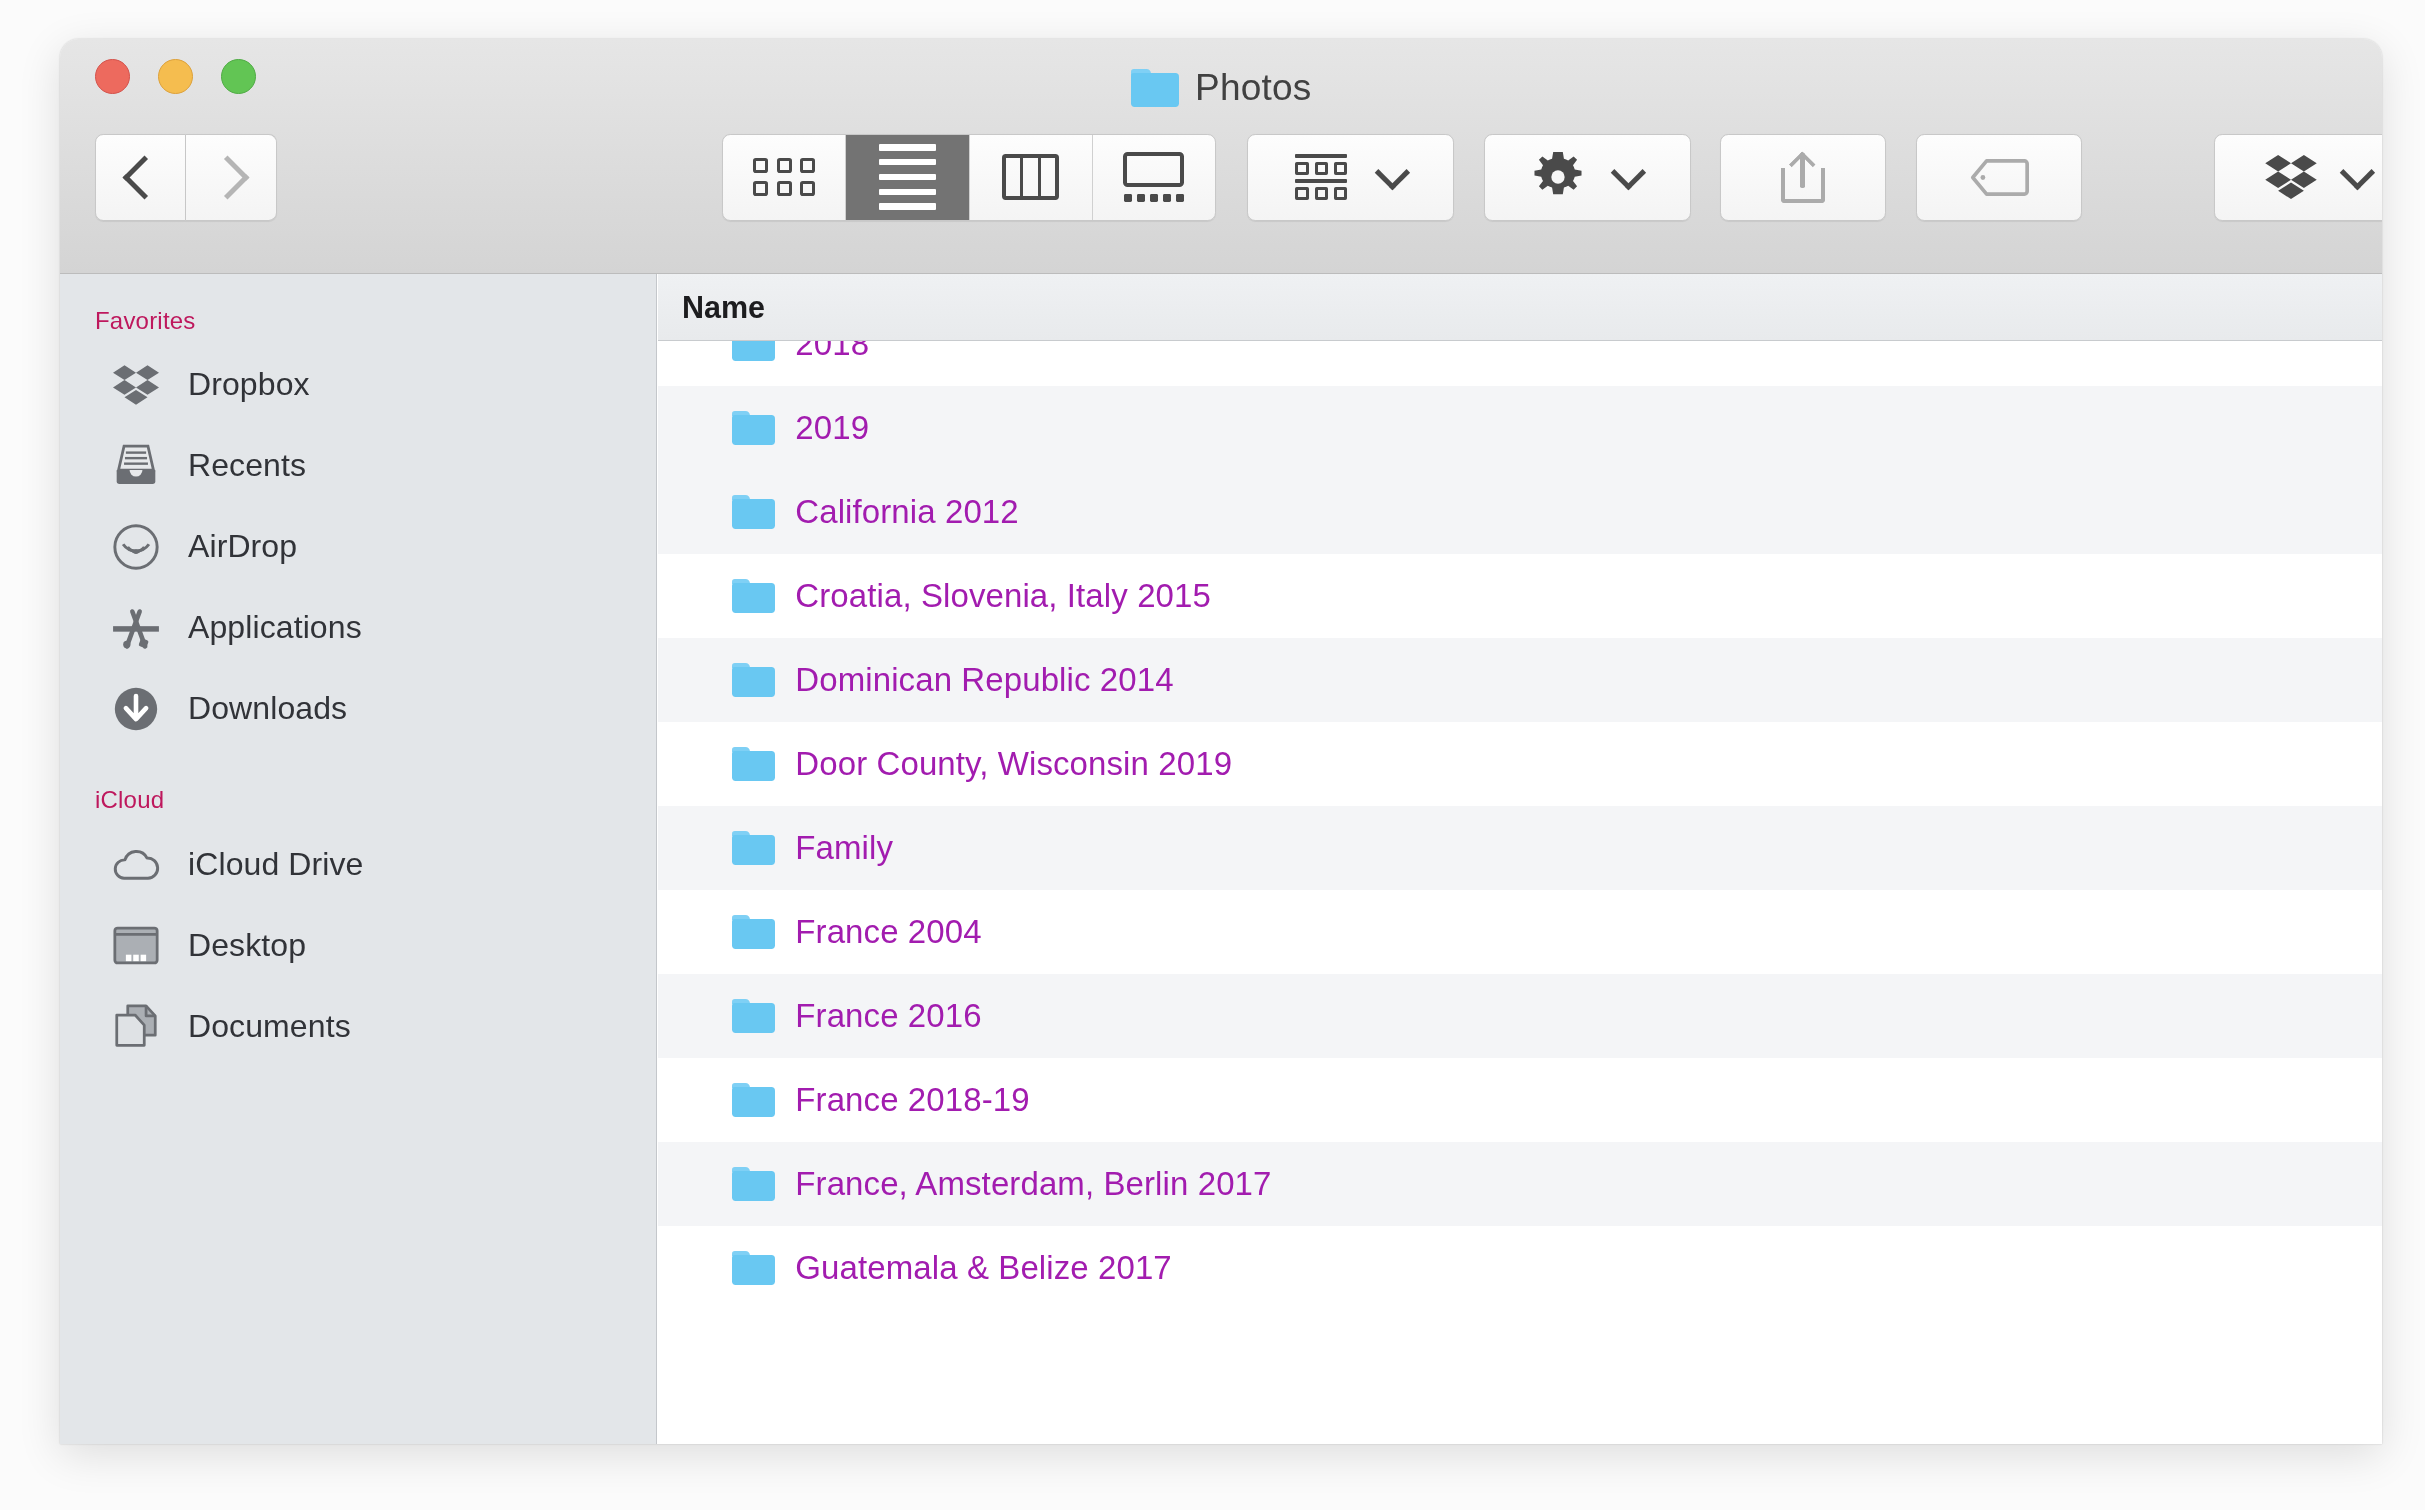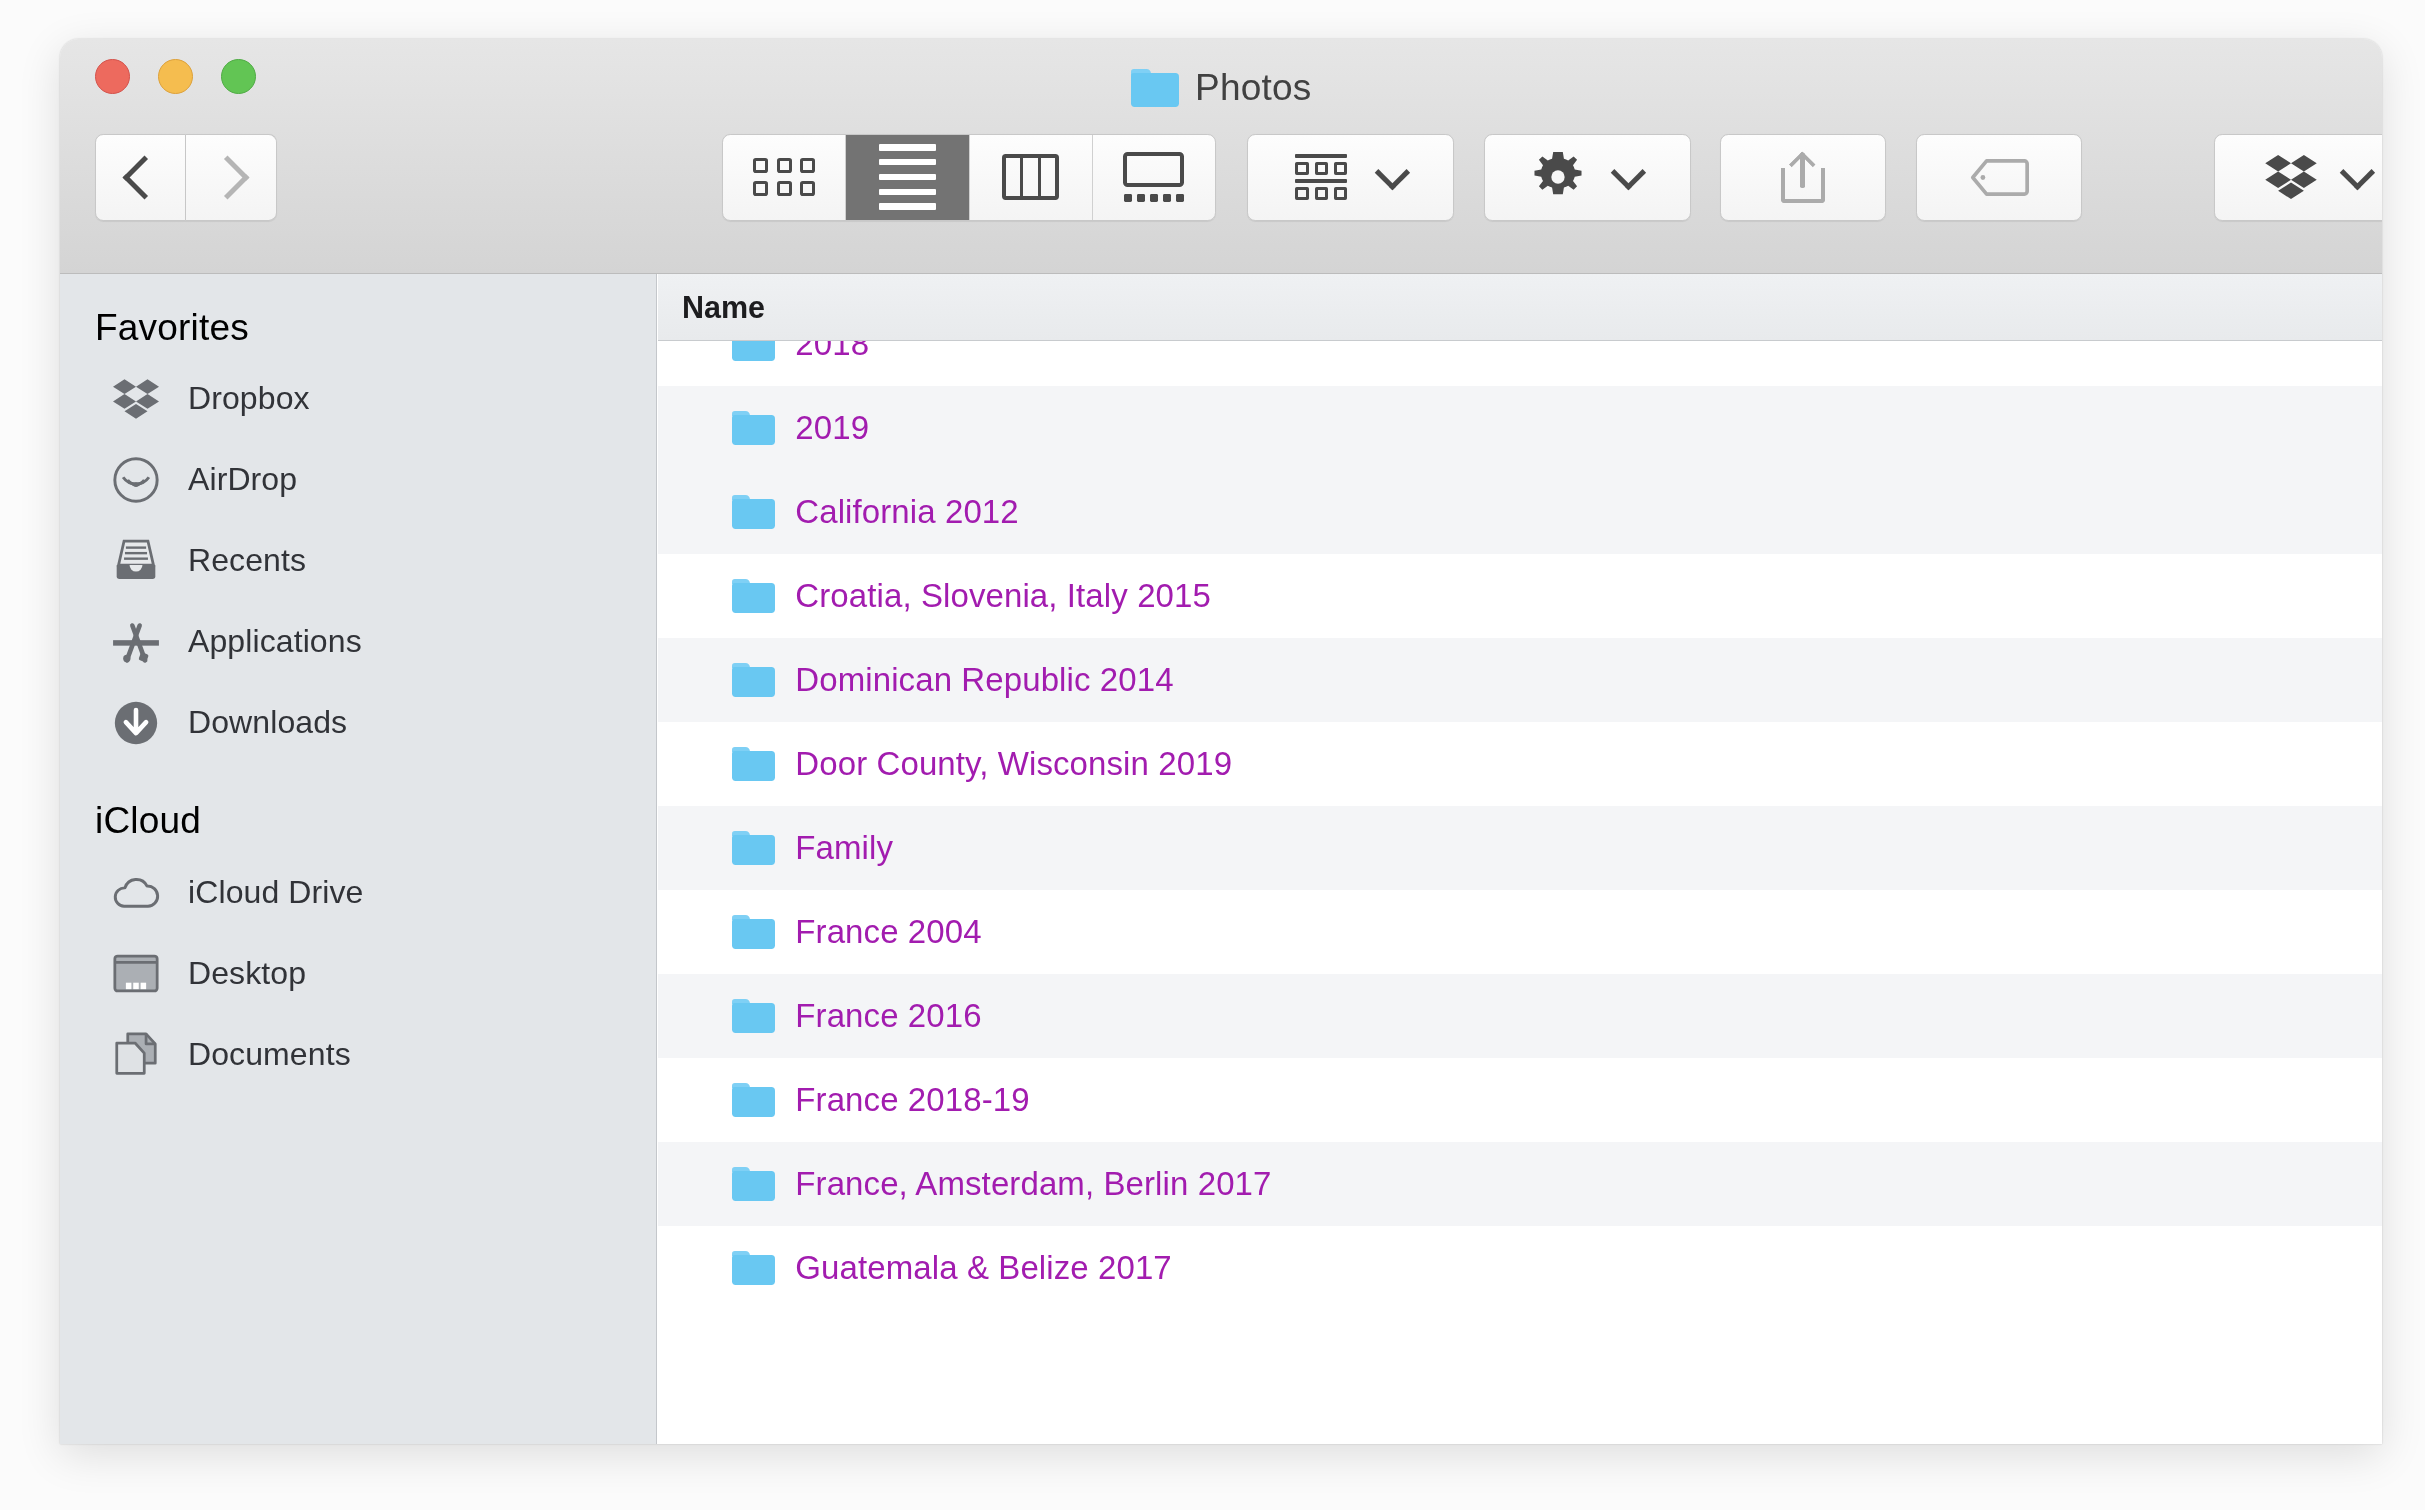--- a/index.html
+++ b/index.html
@@ -231,8 +231,8 @@
     padding-top: 20.3px;
   }
   .sb-header {
-    font-size: 37px;
-    color: #000000;
+    font-size: 24px;
+    color: #be185d;
     padding: 13px 0 9.2px 35px;
     letter-spacing: 0.2px;
   }

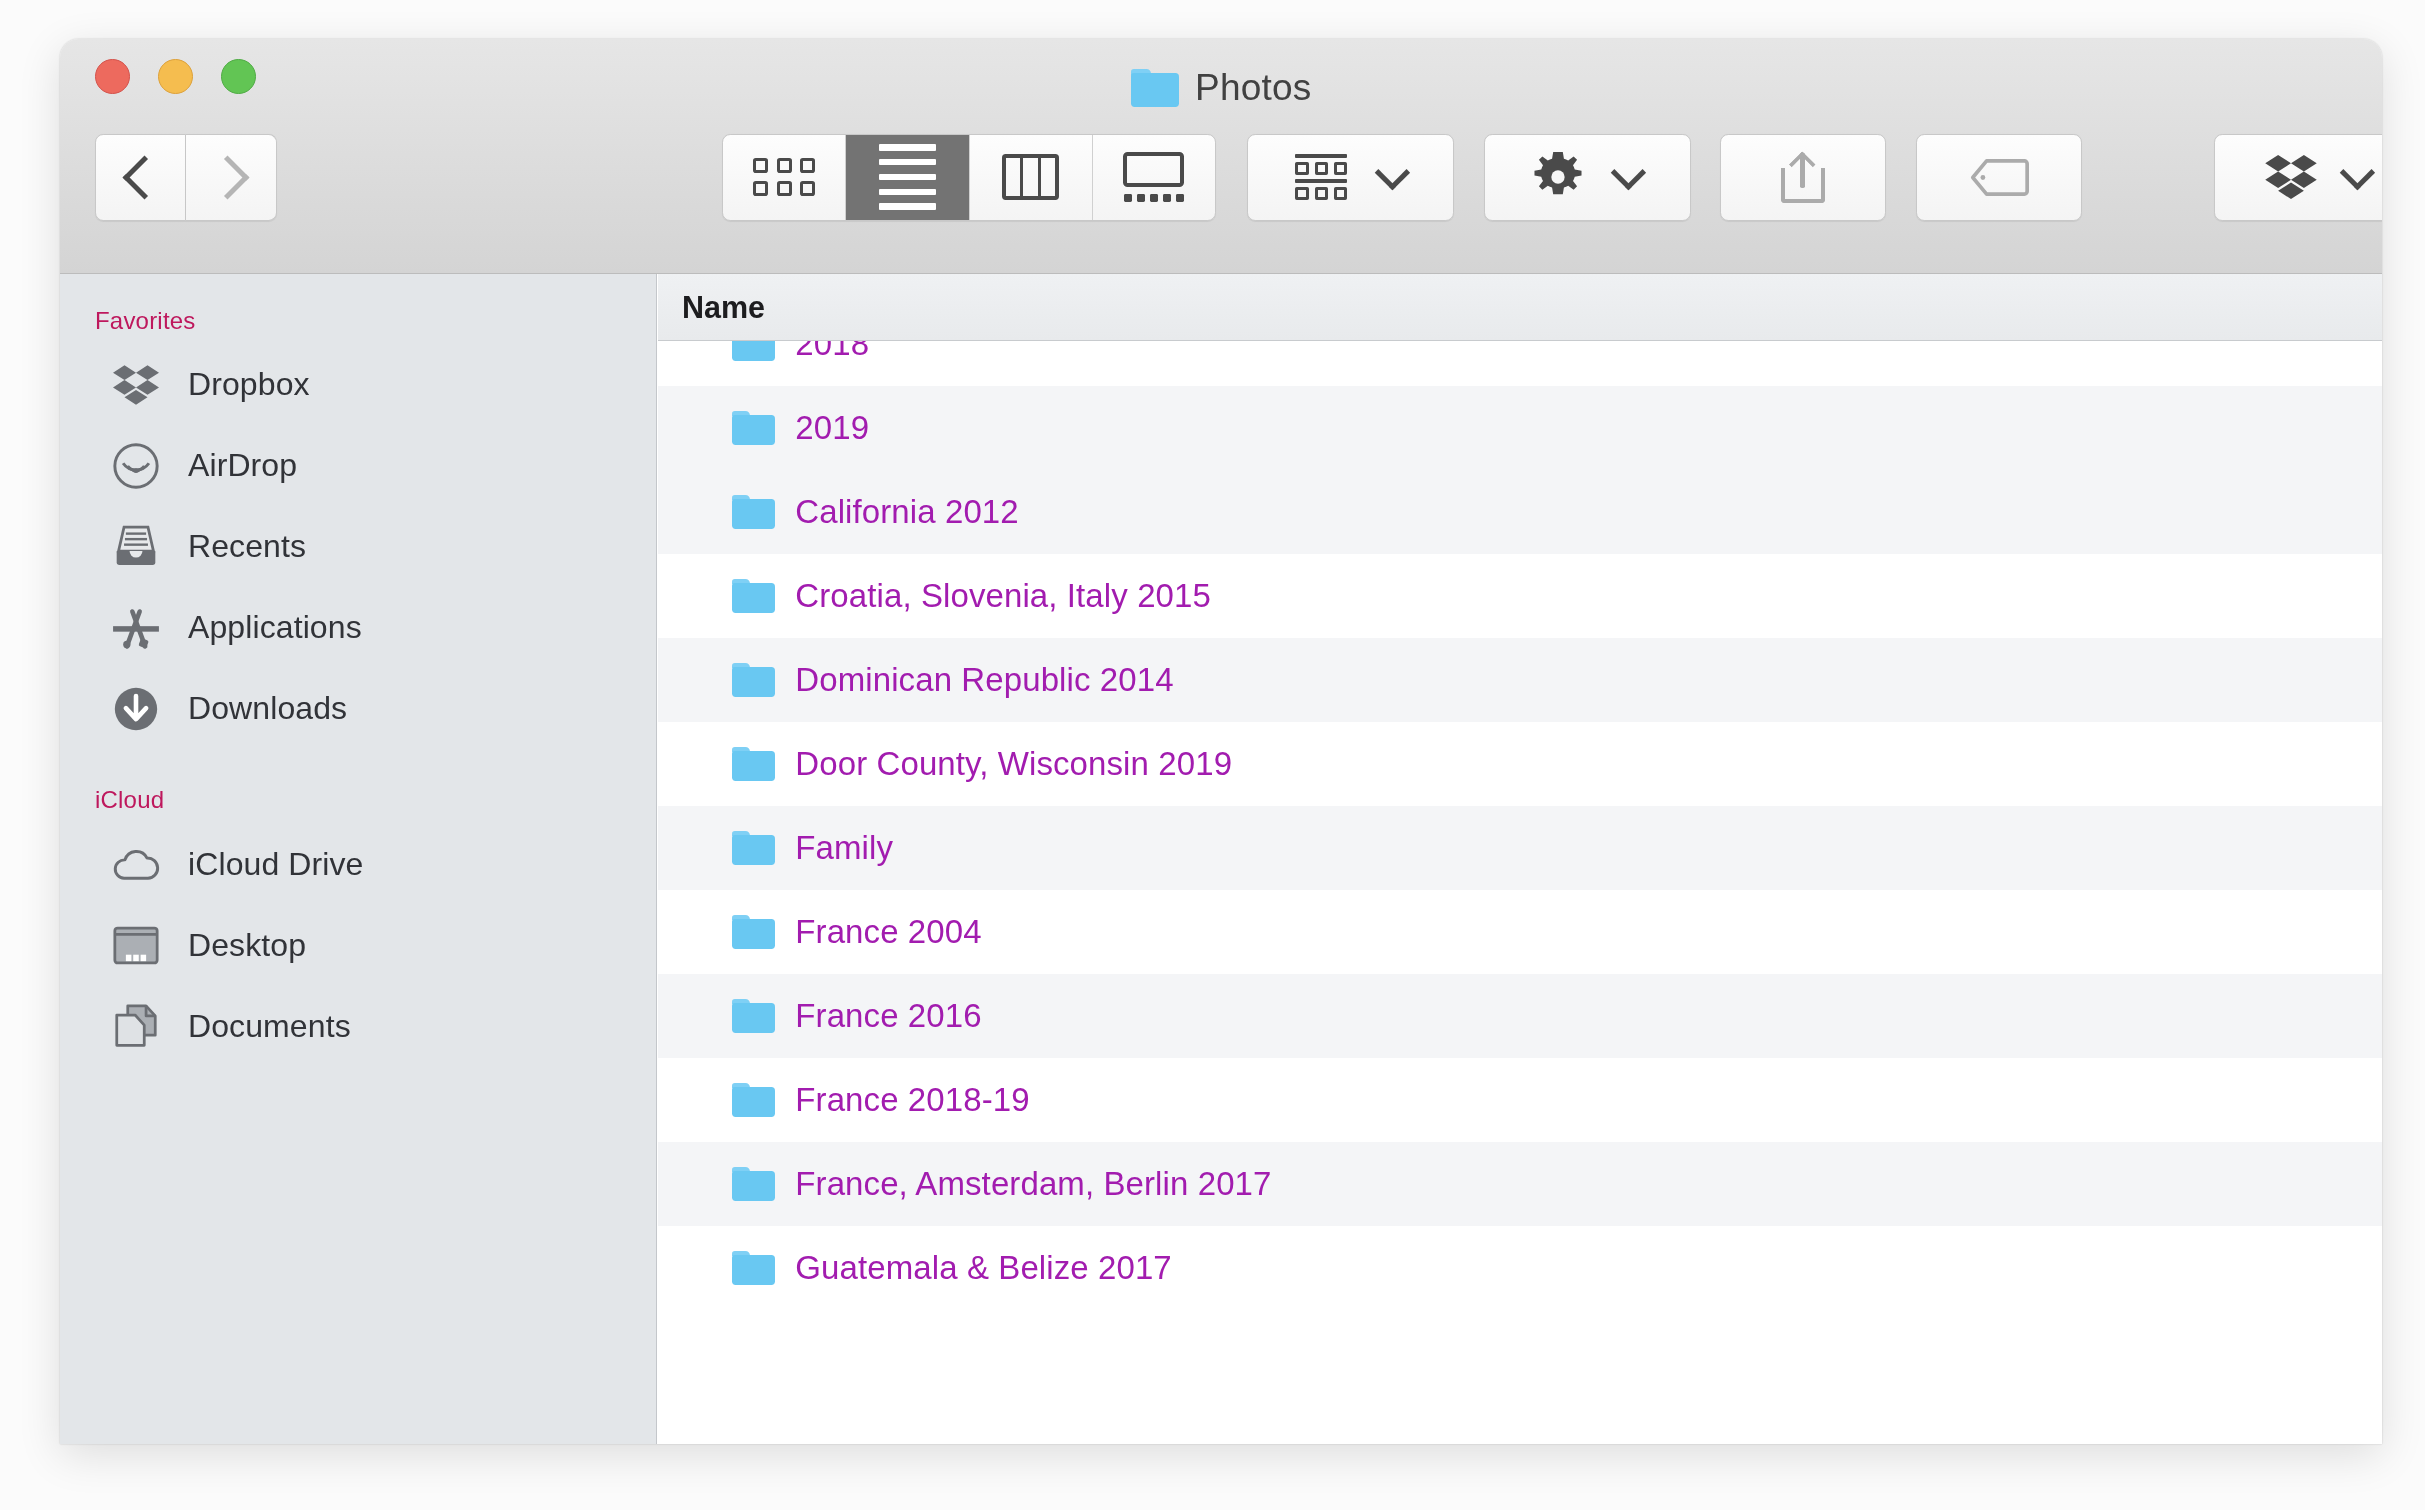--- a/index.html
+++ b/index.html
@@ -449,19 +449,6 @@
 
       <div class="sb-item">
         <span class="sb-icon">
-          <svg width="46" height="46" viewBox="0 0 50 50">
-            <circle cx="25" cy="25" r="23" fill="none" stroke="#6B6E73" stroke-width="3.2"></circle>
-            <path d="M11 32 a17 17 0 0 1 28 0" fill="none" stroke="#6B6E73" stroke-width="3.2" transform="rotate(180 25 27)"></path>
-            <path d="M16 31 a11 11 0 0 1 18 0" fill="none" stroke="#6B6E73" stroke-width="3.2" transform="rotate(180 25 28)"></path>
-            <path d="M20 30 a6 6 0 0 1 10 0" fill="none" stroke="#6B6E73" stroke-width="3.2" transform="rotate(180 25 29)"></path>
-            <circle cx="25" cy="30" r="2.6" fill="#6B6E73"></circle>
-          </svg>
-        </span>
-        <span class="label">AirDrop</span>
-      </div>
-
-      <div class="sb-item">
-        <span class="sb-icon">
           <svg width="46" height="43" viewBox="0 0 50 46">
             <path d="M12 2 L38 2 L44 28 L6 28 Z" fill="#E7E9EB" stroke="#6B6E73" stroke-width="3"></path>
             <g stroke="#6B6E73" stroke-width="2.6">
@@ -478,6 +465,19 @@
 
       <div class="sb-item">
         <span class="sb-icon">
+          <svg width="46" height="46" viewBox="0 0 50 50">
+            <circle cx="25" cy="25" r="23" fill="none" stroke="#6B6E73" stroke-width="3.2"></circle>
+            <path d="M11 32 a17 17 0 0 1 28 0" fill="none" stroke="#6B6E73" stroke-width="3.2" transform="rotate(180 25 27)"></path>
+            <path d="M16 31 a11 11 0 0 1 18 0" fill="none" stroke="#6B6E73" stroke-width="3.2" transform="rotate(180 25 28)"></path>
+            <path d="M20 30 a6 6 0 0 1 10 0" fill="none" stroke="#6B6E73" stroke-width="3.2" transform="rotate(180 25 29)"></path>
+            <circle cx="25" cy="30" r="2.6" fill="#6B6E73"></circle>
+          </svg>
+        </span>
+        <span class="label">AirDrop</span>
+      </div>
+
+      <div class="sb-item">
+        <span class="sb-icon">
           <svg width="48" height="44" viewBox="0 0 52 48">
             <path d="M16 44 L30 6" stroke="#6B6E73" stroke-width="5" stroke-linecap="round"></path>
             <path d="M36 44 L22 6" stroke="#6B6E73" stroke-width="5" stroke-linecap="round"></path>

